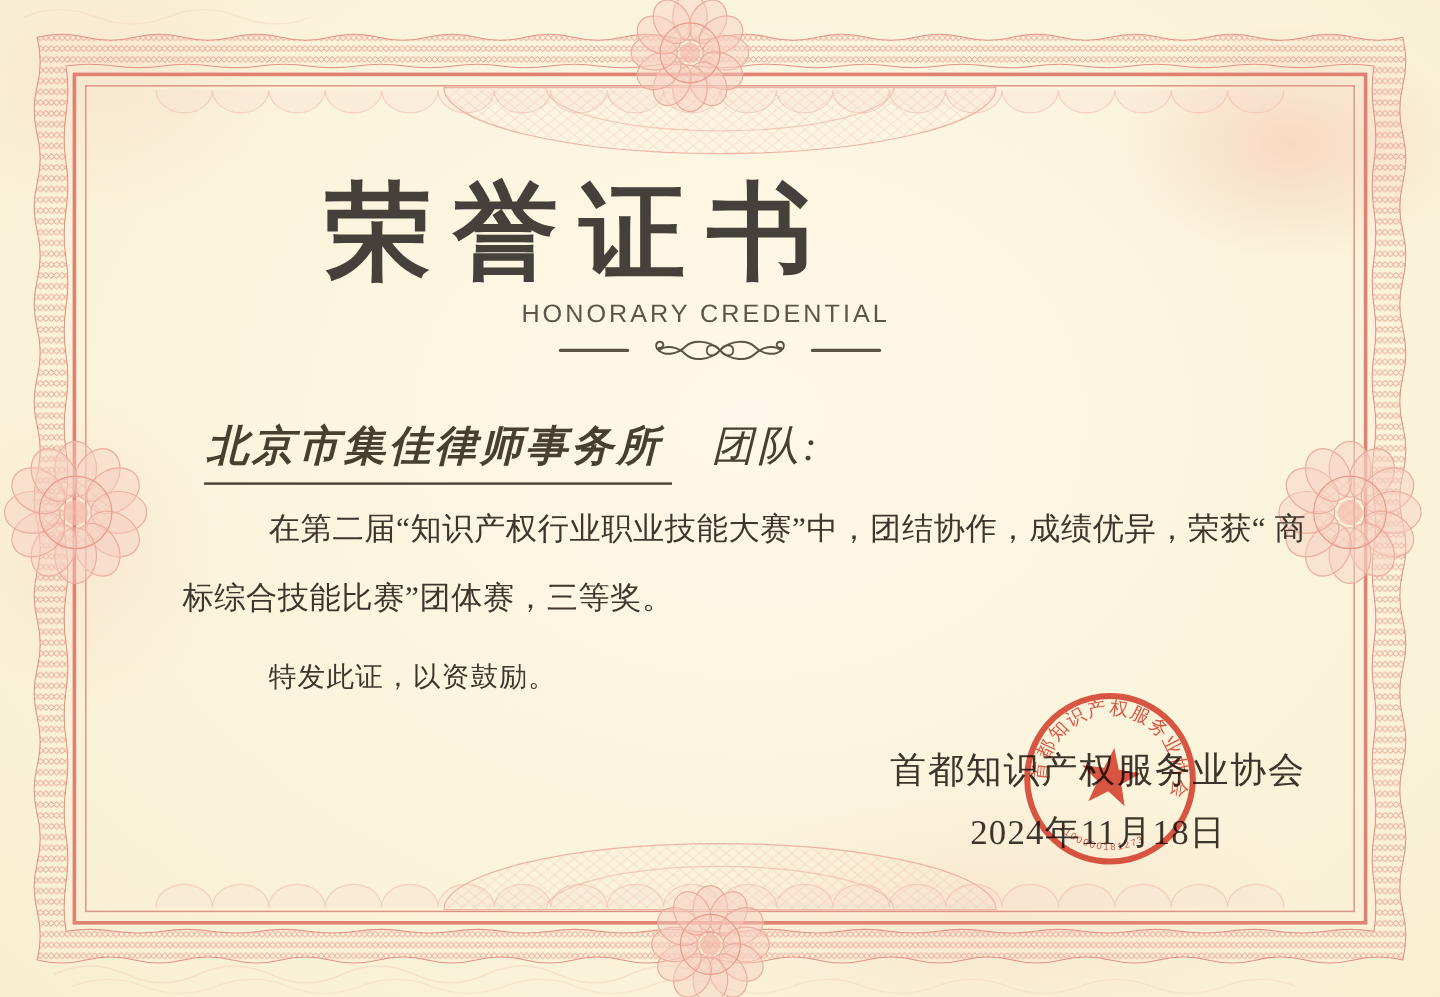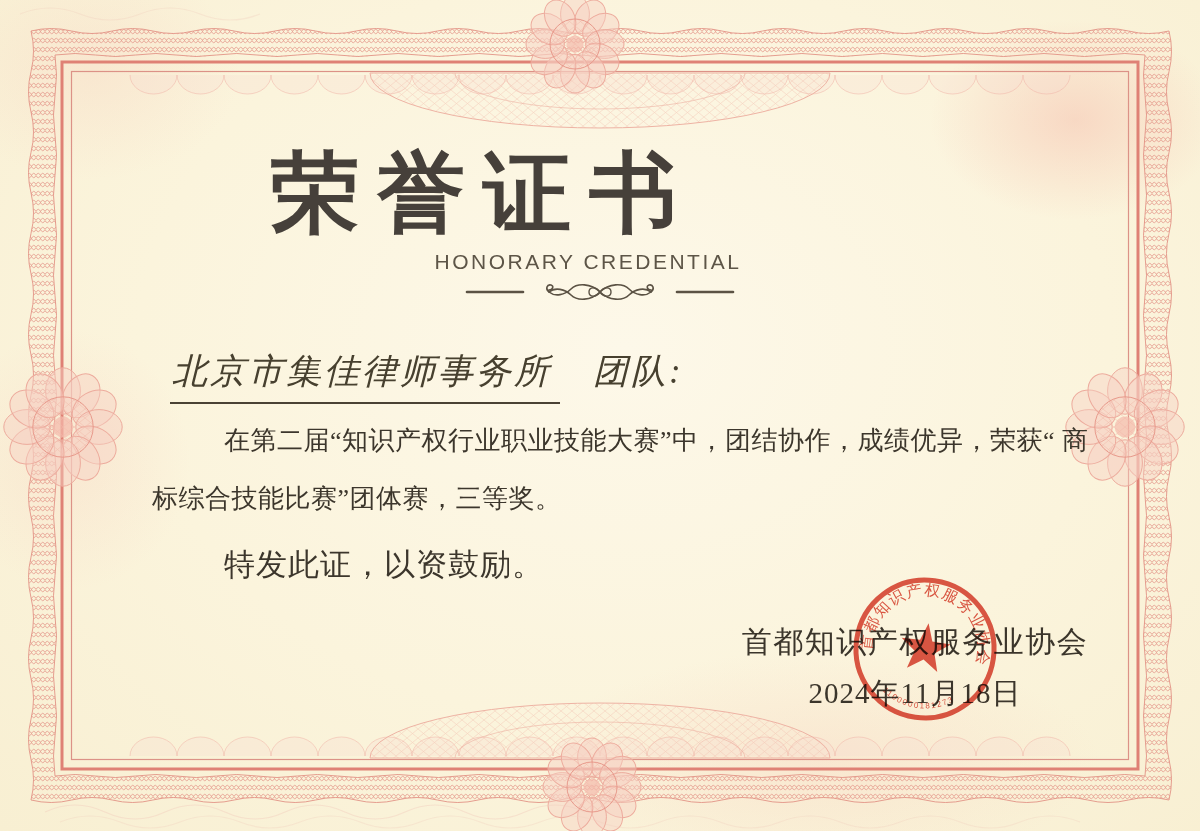--- a/index.html
+++ b/index.html
@@ -49,6 +49,7 @@
     display:inline-block;
     border-bottom:2.5px solid #4a4234;
     padding:0 8px 7px 2px;
+    font-weight:bold;
   }
   .name-line .suffix{margin-left:33px;}
 

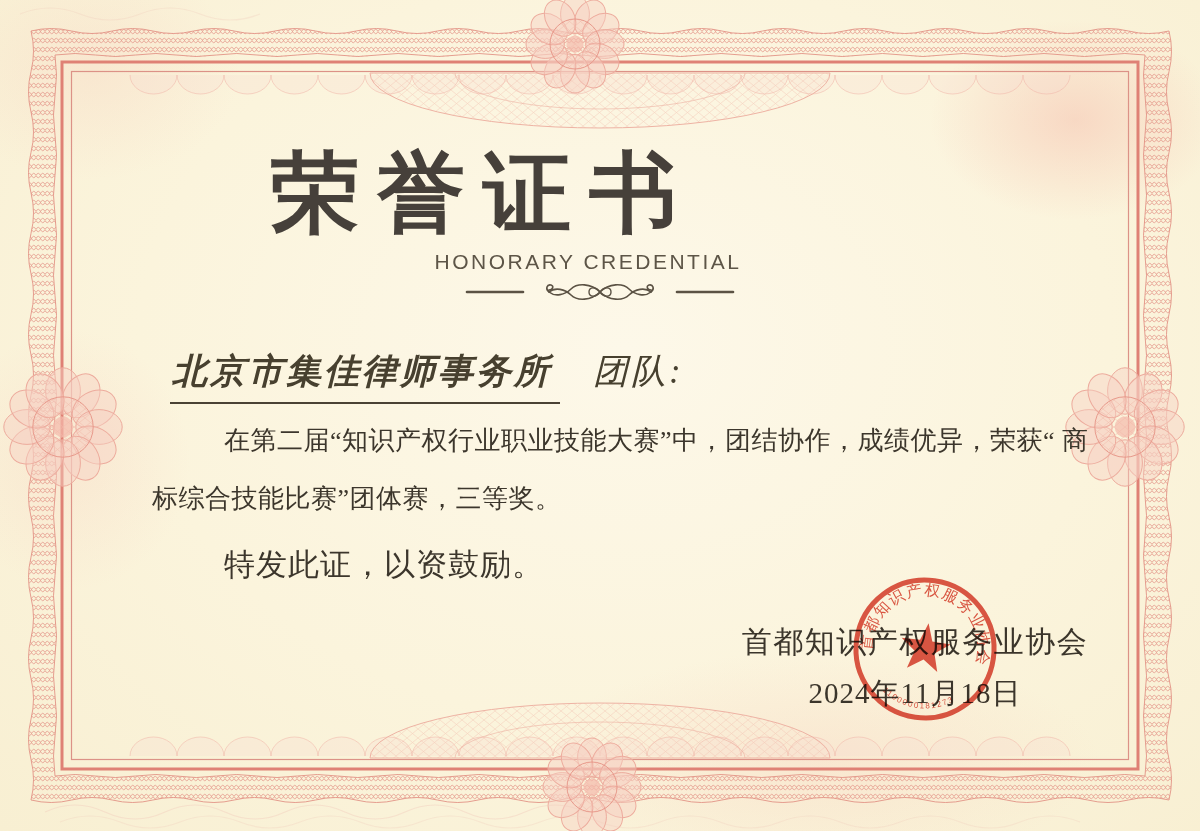--- a/index.html
+++ b/index.html
@@ -61,7 +61,7 @@
   }
   .closing-text{
     position:absolute;left:152px;top:536px;width:938px;
-    font-size:31px;line-height:58px;
+    font-size:23px;line-height:58px;
     color:#3c362c;letter-spacing:1px;
     margin:0;text-indent:72px;
   }

